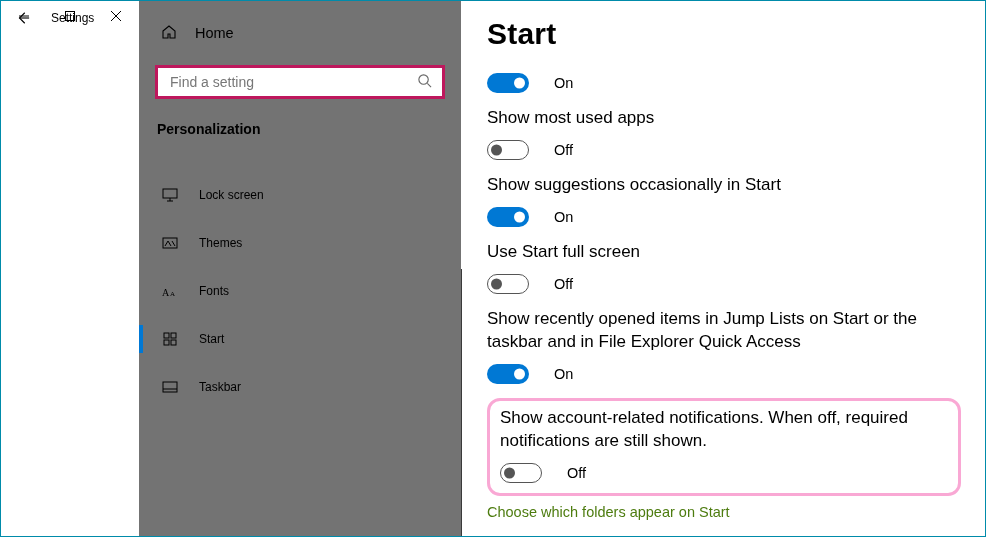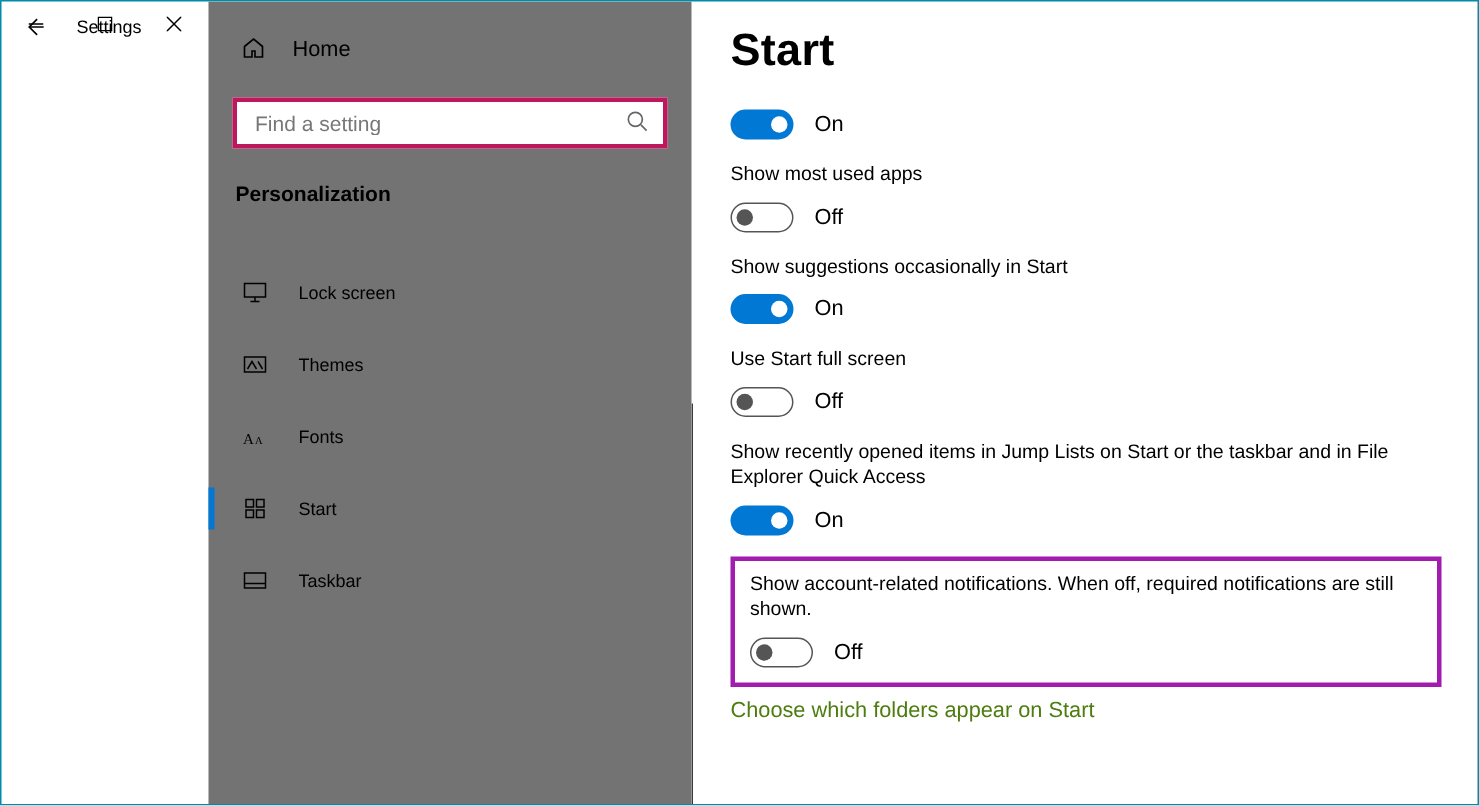--- a/index.html
+++ b/index.html
@@ -43,7 +43,7 @@
   .h1 { font-size:30px; font-weight:600; margin:0 0 22px 0; letter-spacing:0.2px;}
   .row { margin-bottom:14px;}
   .opt-label { font-size:13px; margin-bottom:10px; max-width:520px; line-height:1.35;}
-  .toggle-row { display:flex; align-items:center; gap:14px;}
+  .toggle-row { display:flex; align-items:center; gap:25px;}
   .toggle { width:42px; height:20px; border-radius:10px; position:relative; }
   .toggle.on { background:#0078d4;}
   .toggle.off { background:#fff; border:1.8px solid #555;}

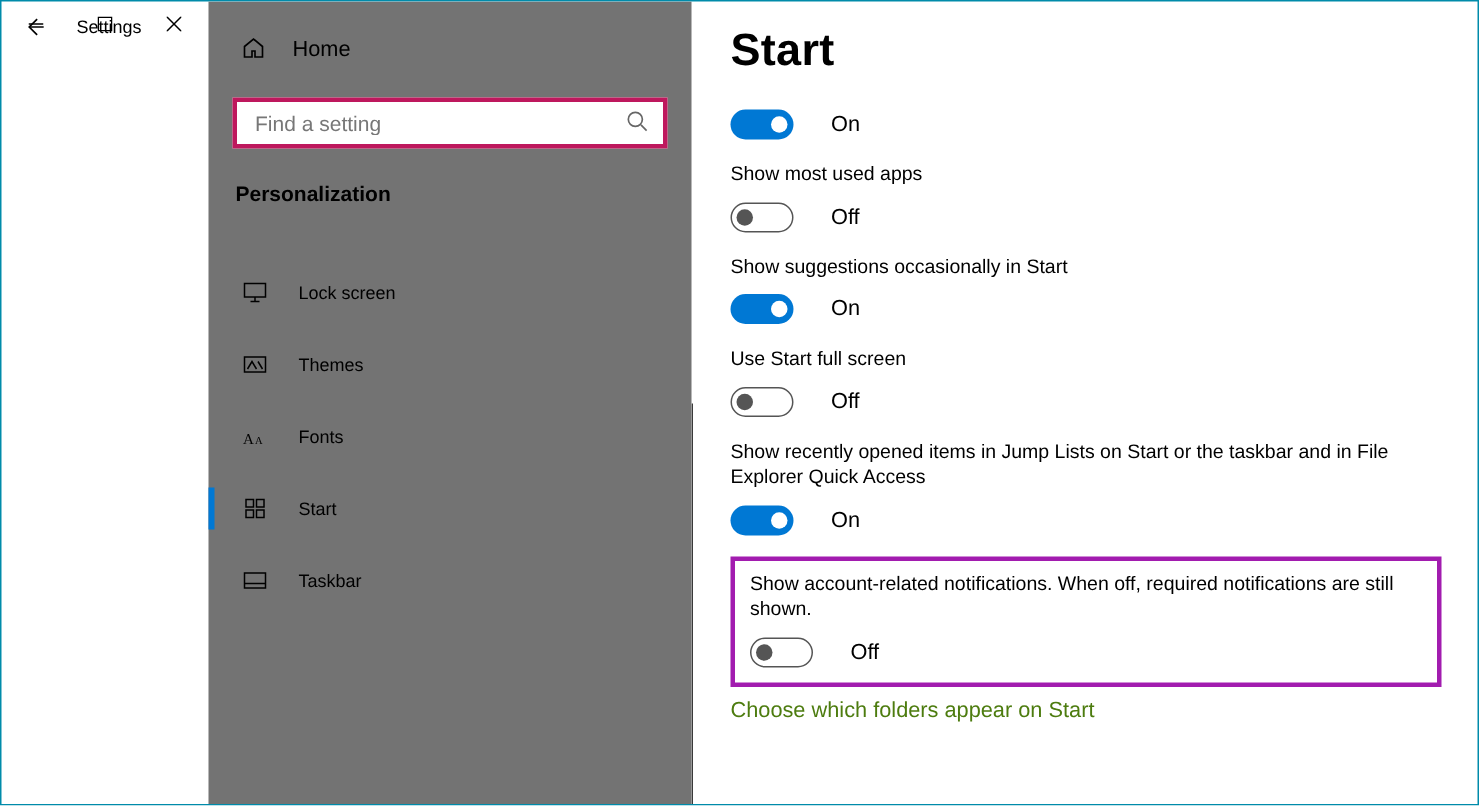--- a/index.html
+++ b/index.html
@@ -42,7 +42,7 @@
   .content { padding:16px 24px 10px 26px; height:100%; overflow:hidden;}
   .h1 { font-size:30px; font-weight:600; margin:0 0 22px 0; letter-spacing:0.2px;}
   .row { margin-bottom:14px;}
-  .opt-label { font-size:13px; margin-bottom:10px; max-width:520px; line-height:1.35;}
+  .opt-label { font-size:17px; margin-bottom:10px; max-width:520px; line-height:1.35;}
   .toggle-row { display:flex; align-items:center; gap:25px;}
   .toggle { width:42px; height:20px; border-radius:10px; position:relative; }
   .toggle.on { background:#0078d4;}

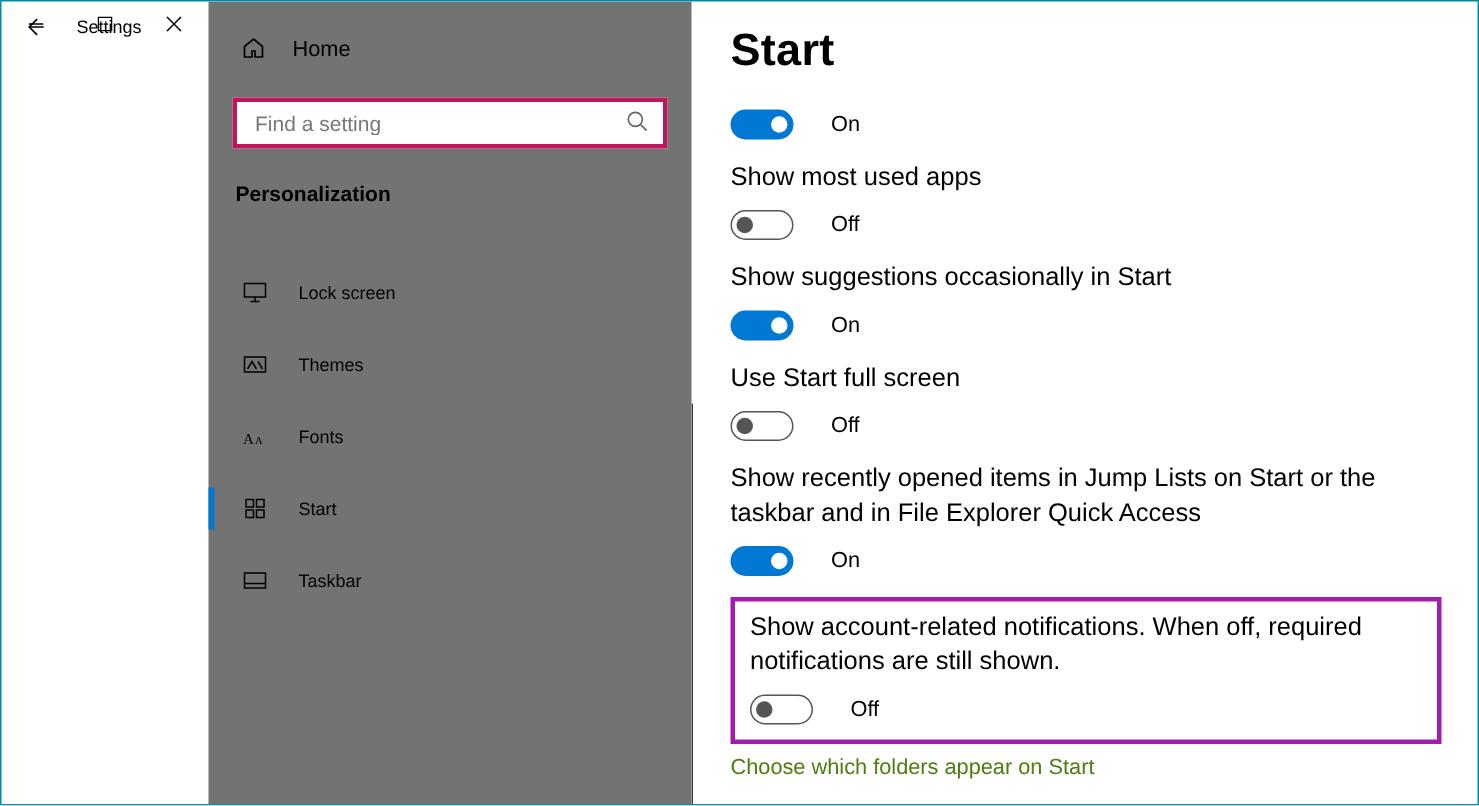--- a/index.html
+++ b/index.html
@@ -52,7 +52,7 @@
   .toggle.off .knob { left:3px; background:#555;}
   .state-txt { font-size:14.5px;}
 
-  .highlight-box { border:3px solid #a21caf; border-radius:0; padding:6px 10px 10px 10px; margin-top:4px; max-width:590px;}
+  .highlight-box { border:3px solid #f9a8d4; border-radius:13px; padding:6px 10px 10px 10px; margin-top:4px; max-width:590px;}
 
   .link { color:#4d7c0f; font-size:14.5px; margin-top:8px; display:inline-block;}
 

